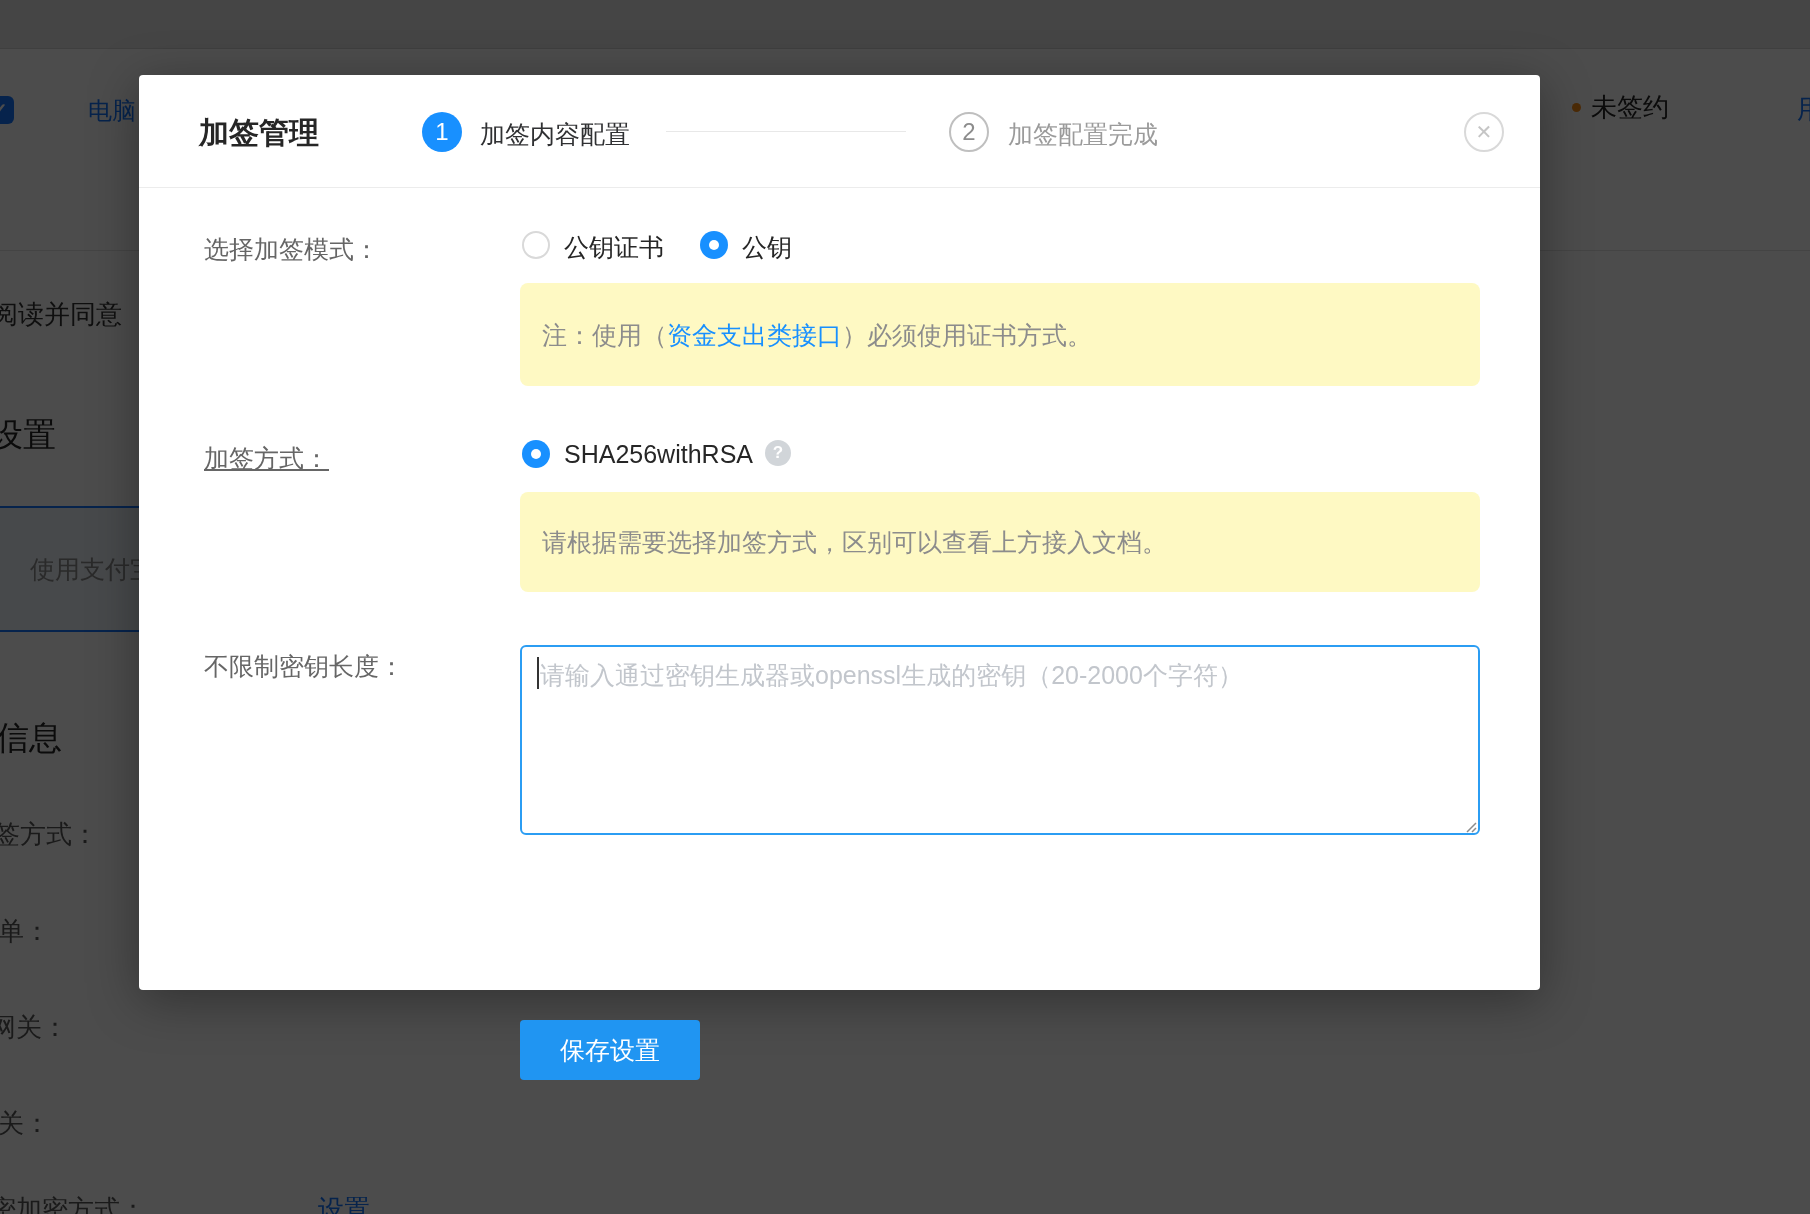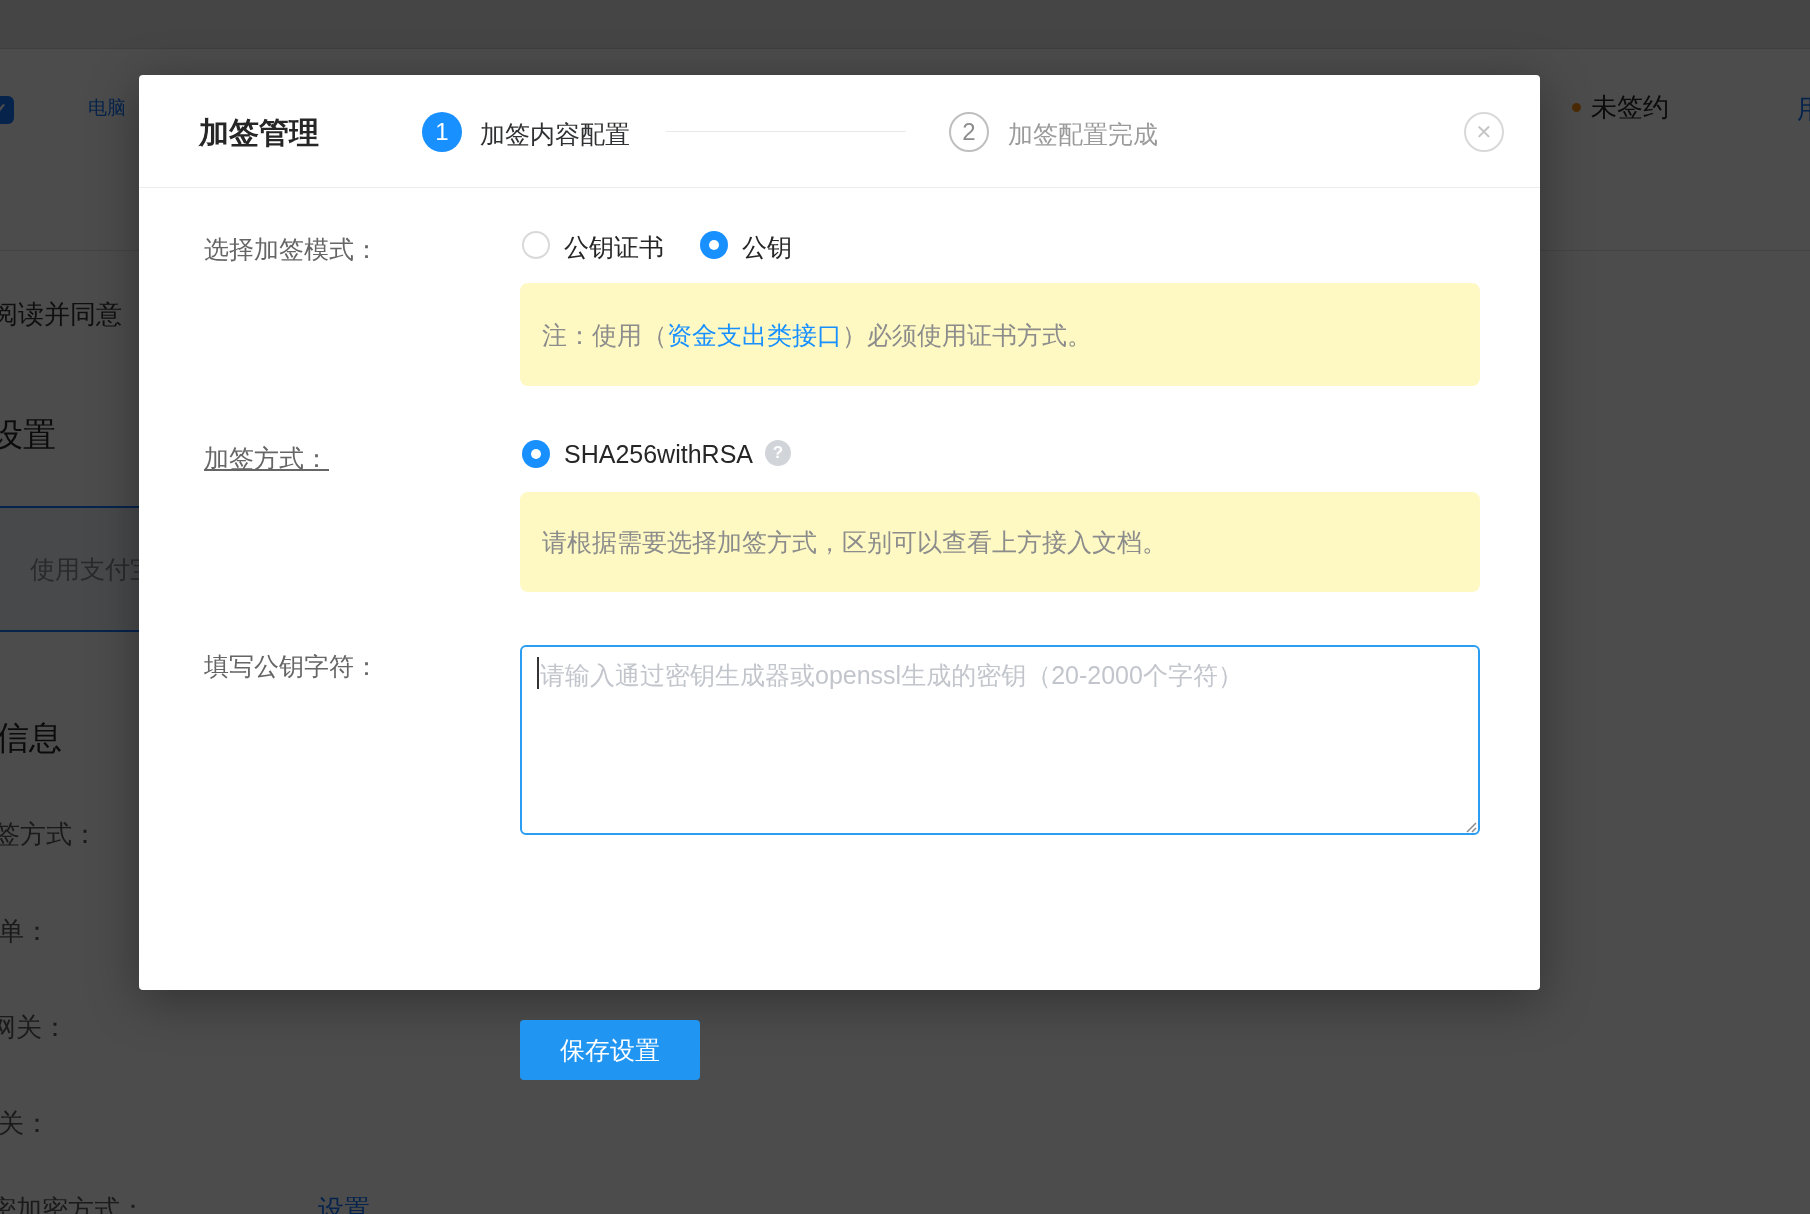--- a/index.html
+++ b/index.html
@@ -13,7 +13,7 @@
   .topbar{position:absolute;left:0;top:0;width:1810px;height:48px;background:#e6e6e6;border-bottom:1px solid #d4d4d4;}
   .bg-checkbox{position:absolute;left:-14px;top:96px;width:28px;height:28px;border-radius:6px;background:#1677ff;color:#fff;
     display:flex;align-items:center;justify-content:center;font-size:18px;font-weight:bold;}
-  .bg-tab{position:absolute;left:88px;top:95px;font-size:19px;font-weight:500;color:#1677ff;}
+  .bg-tab{position:absolute;left:88px;top:95px;font-size:24px;font-weight:500;color:#1677ff;}
   .bg-divider{position:absolute;left:0;top:250px;width:1810px;height:1px;background:#e5e5e5;}
   .bg-agree{position:absolute;left:-8px;top:297px;font-size:26px;color:#333;}
   .bg-h1{position:absolute;font-size:33px;font-weight:500;color:#262626;}

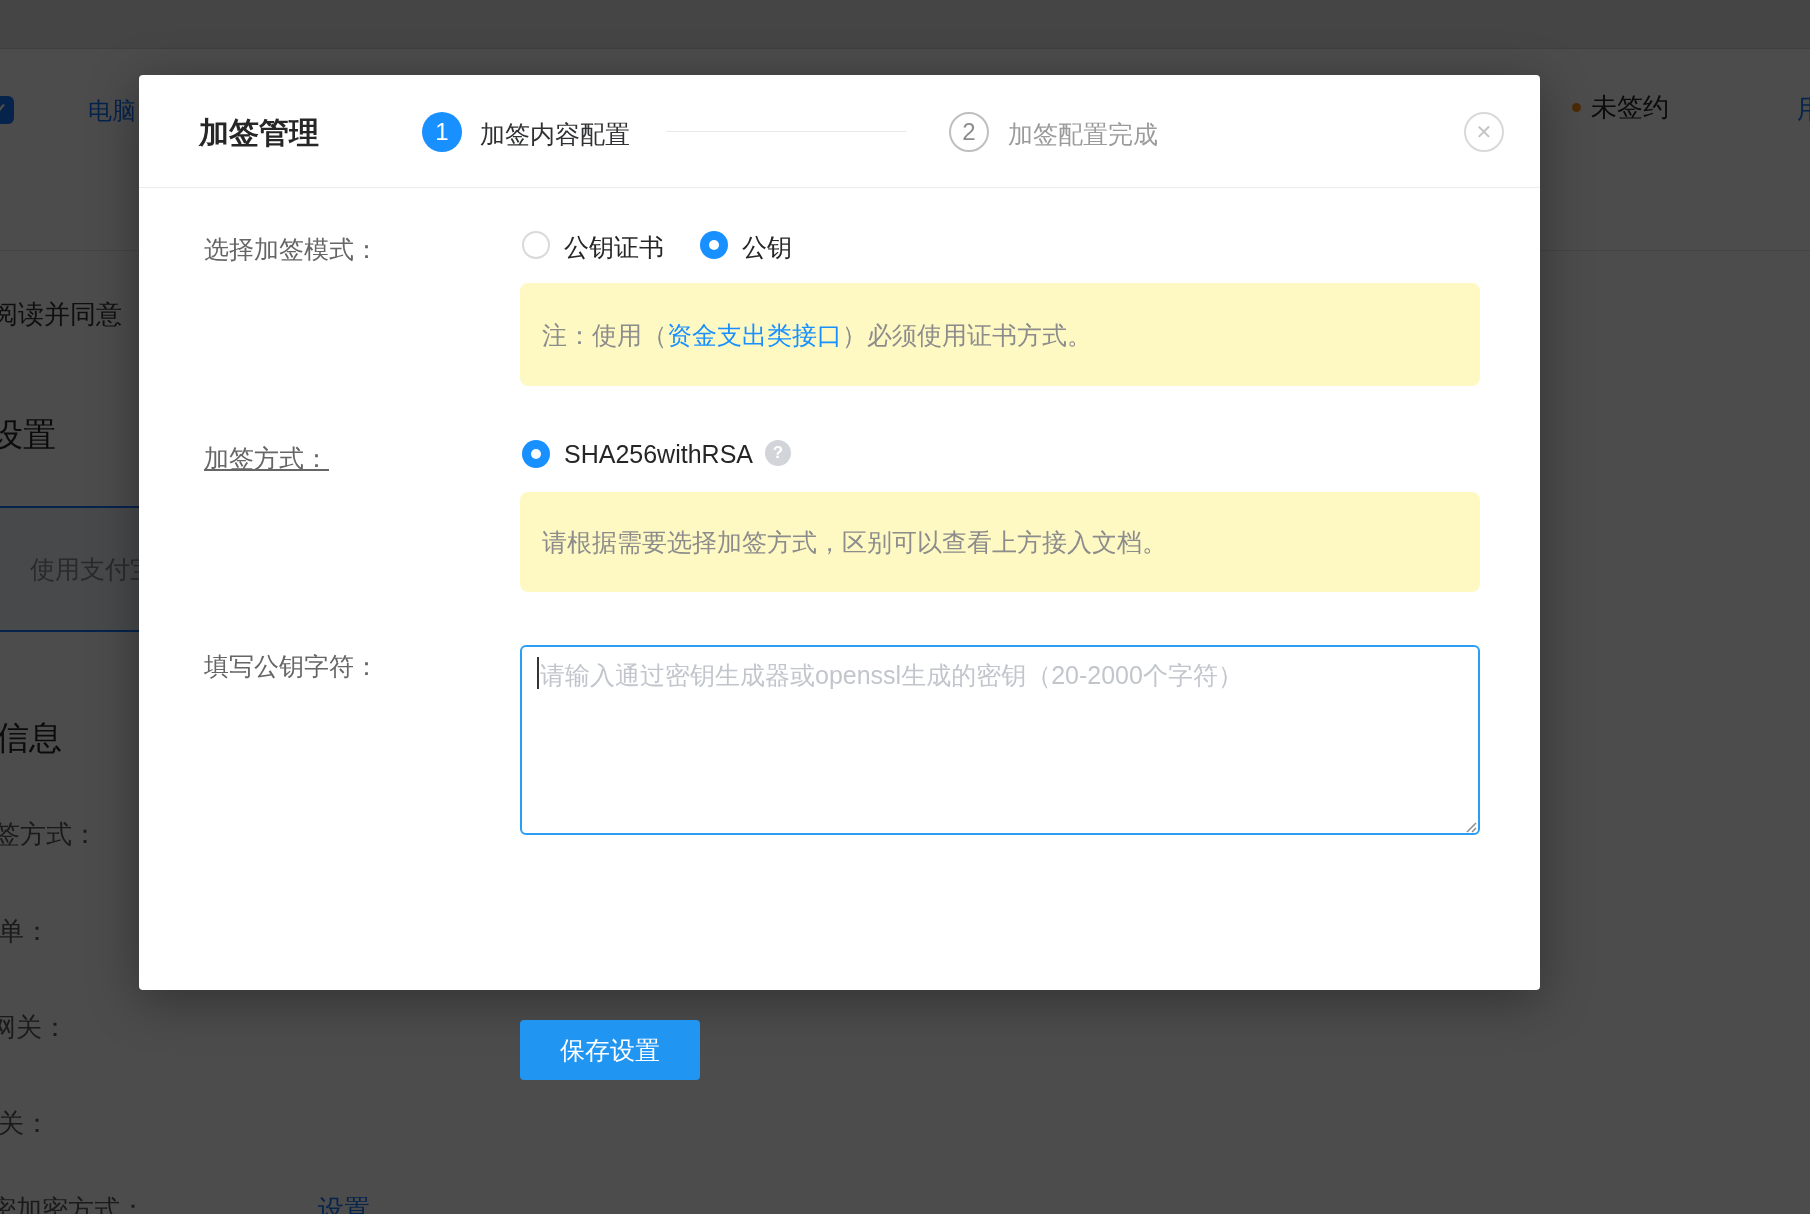--- a/index.html
+++ b/index.html
@@ -158,7 +158,7 @@
       <div>请根据需要选择加签方式，区别可以查看上方接入文档。</div>
     </div>
 
-    <div class="form-label" style="top:575px;">填写公钥字符：</div>
+    <div class="form-label" style="top:575px;">不限制密钥长度：</div>
 
     <textarea class="key-textarea" placeholder="请输入通过密钥生成器或openssl生成的密钥（20-2000个字符）" style=""></textarea>
     <div class="caret"></div>

